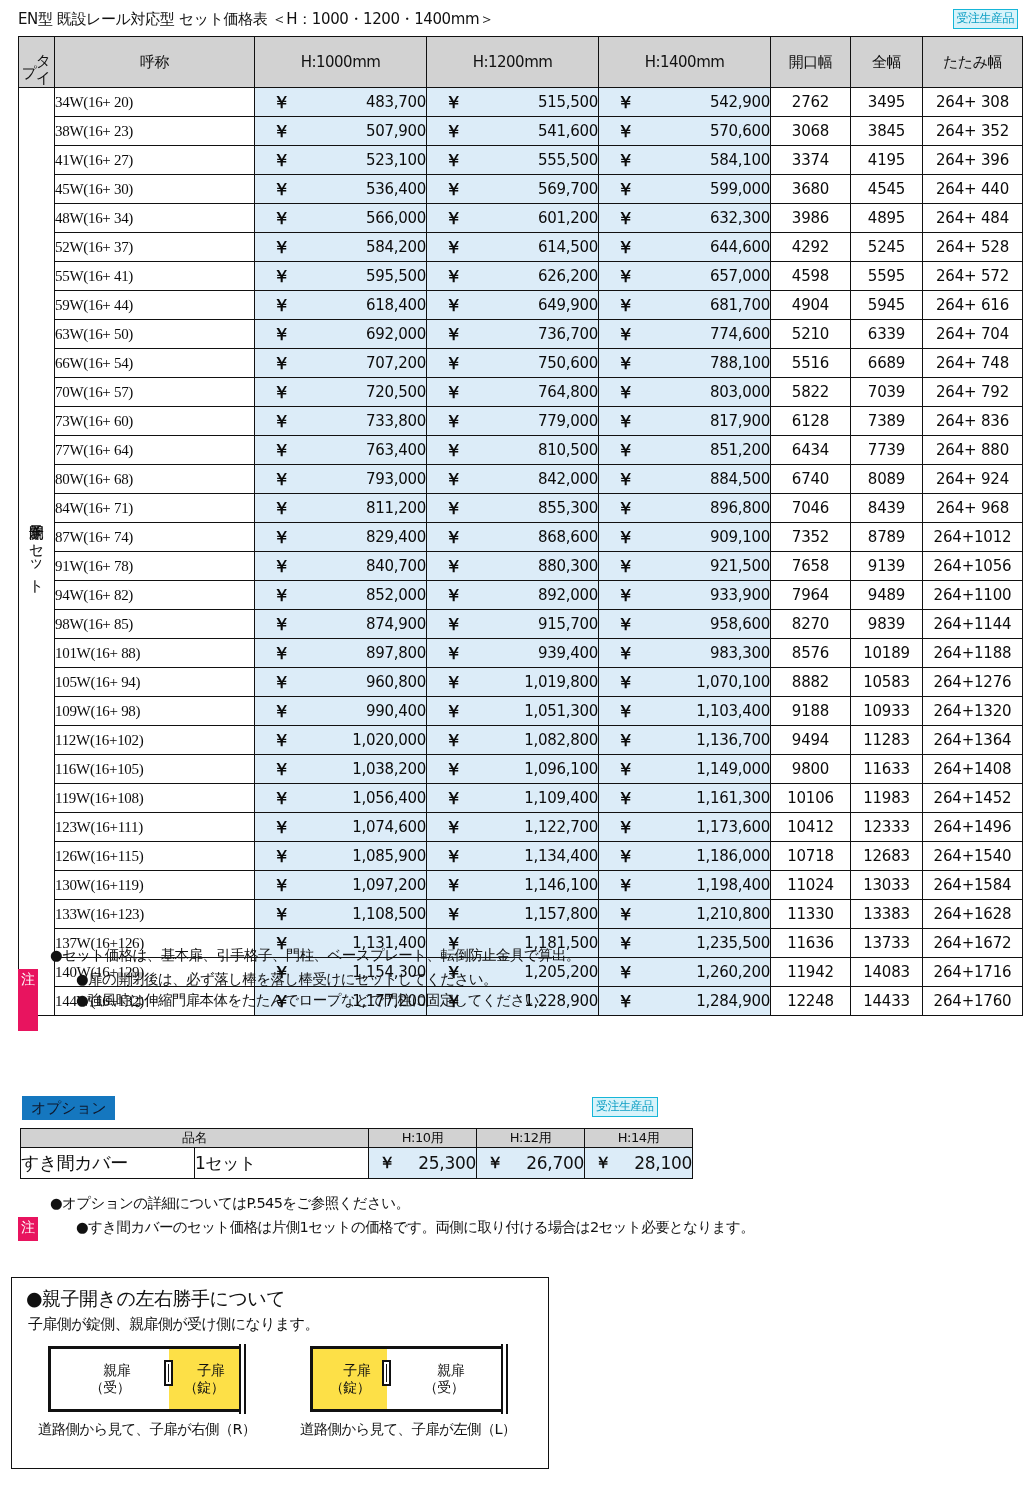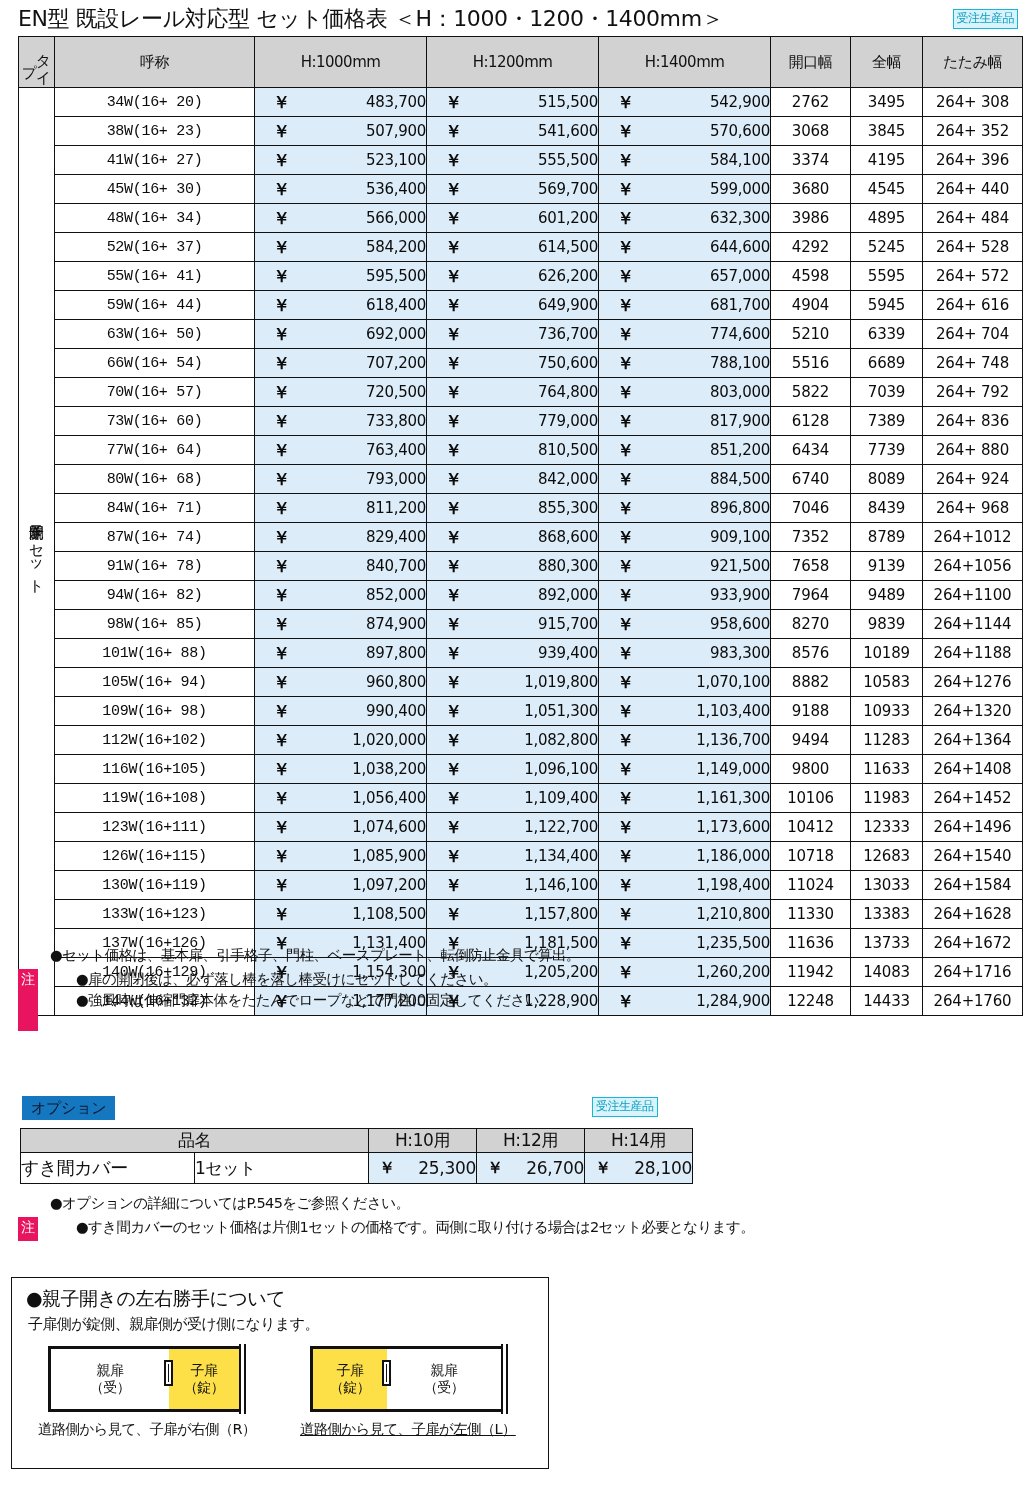--- a/index.html
+++ b/index.html
@@ -26,7 +26,7 @@
   .title-text {
     position: absolute;
     left: 0; top: 0;
-    font-size: 22px;
+    font-size: 15px;
     line-height: 26px;
     letter-spacing: -0.4px;
     white-space: nowrap;

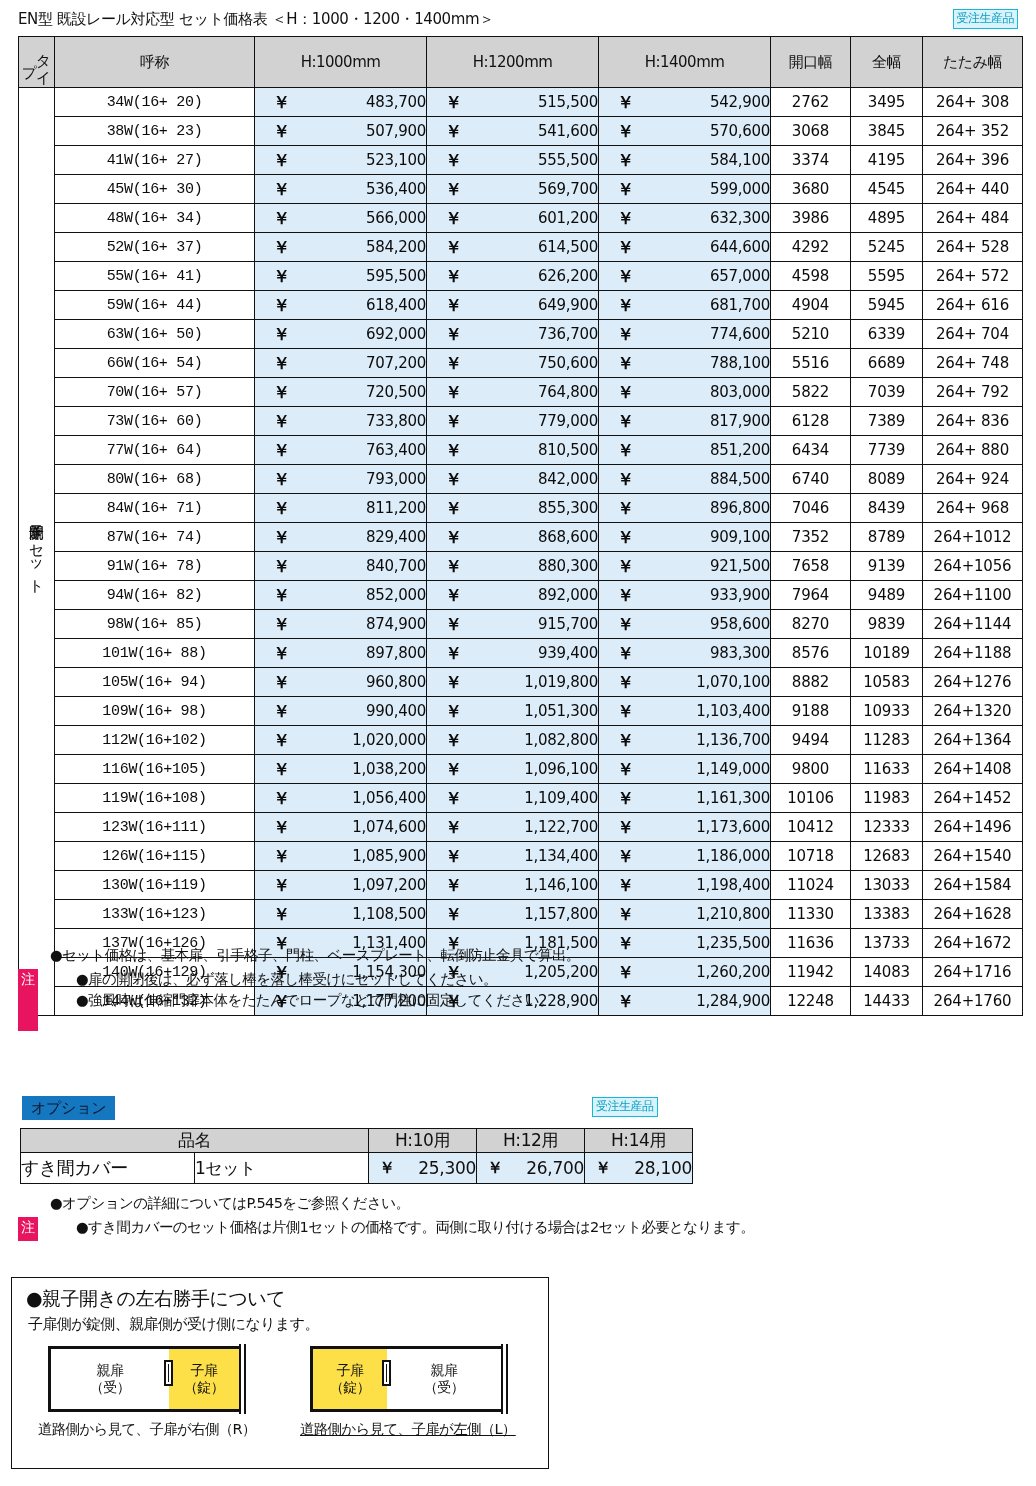--- a/index.html
+++ b/index.html
@@ -106,13 +106,13 @@
     letter-spacing: 1px;
   }
   td.namecell {
-    text-align: center;
+    text-align: left;
     padding-right: 18px;
     font-size: 16px;
     font-weight: bold;
     letter-spacing: -0.3px;
     white-space: nowrap;
-    font-family: Liberation Mono, monospace;
+    font-family: Liberation Serif, serif;
   }
   td.pricecell {
     background: #dcecf8;

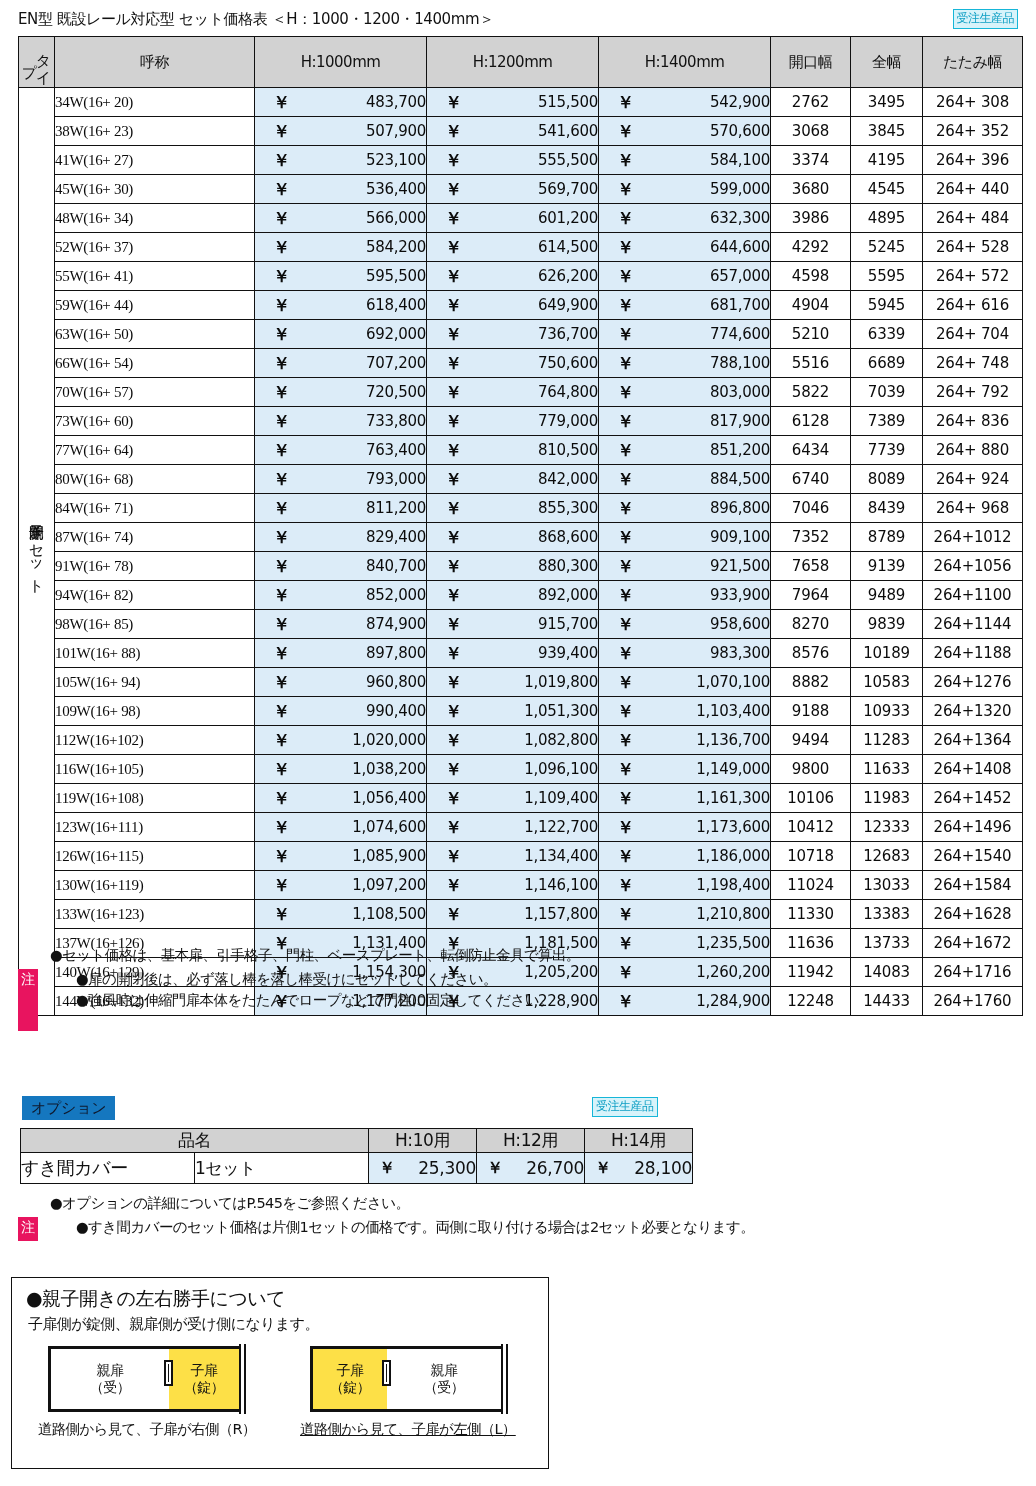--- a/index.html
+++ b/index.html
@@ -229,7 +229,7 @@
   table.option thead th {
     background: #d2d2d2;
     height: 16px;
-    font-size: 17px;
+    font-size: 13px;
     text-align: center;
     vertical-align: middle;
     letter-spacing: -0.4px;

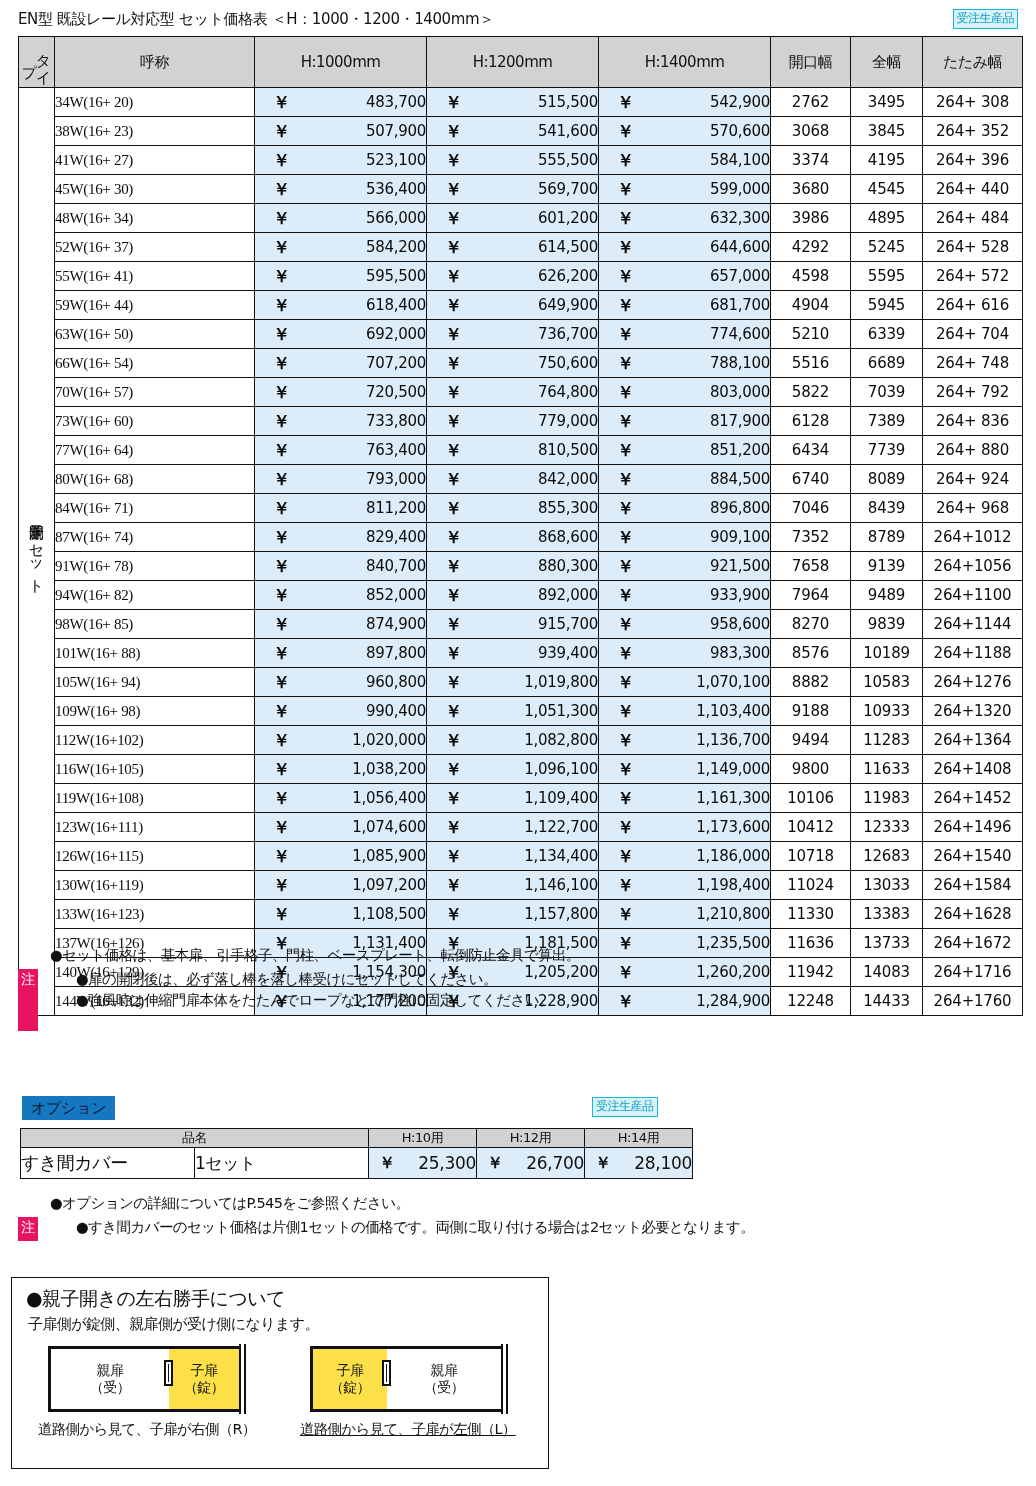--- a/index.html
+++ b/index.html
@@ -346,7 +346,7 @@
     justify-content: center;
     font-size: 14px;
     line-height: 17px;
-    text-align: center;
+    text-align: right;
     letter-spacing: -0.5px;
     white-space: nowrap;
     color: #111;

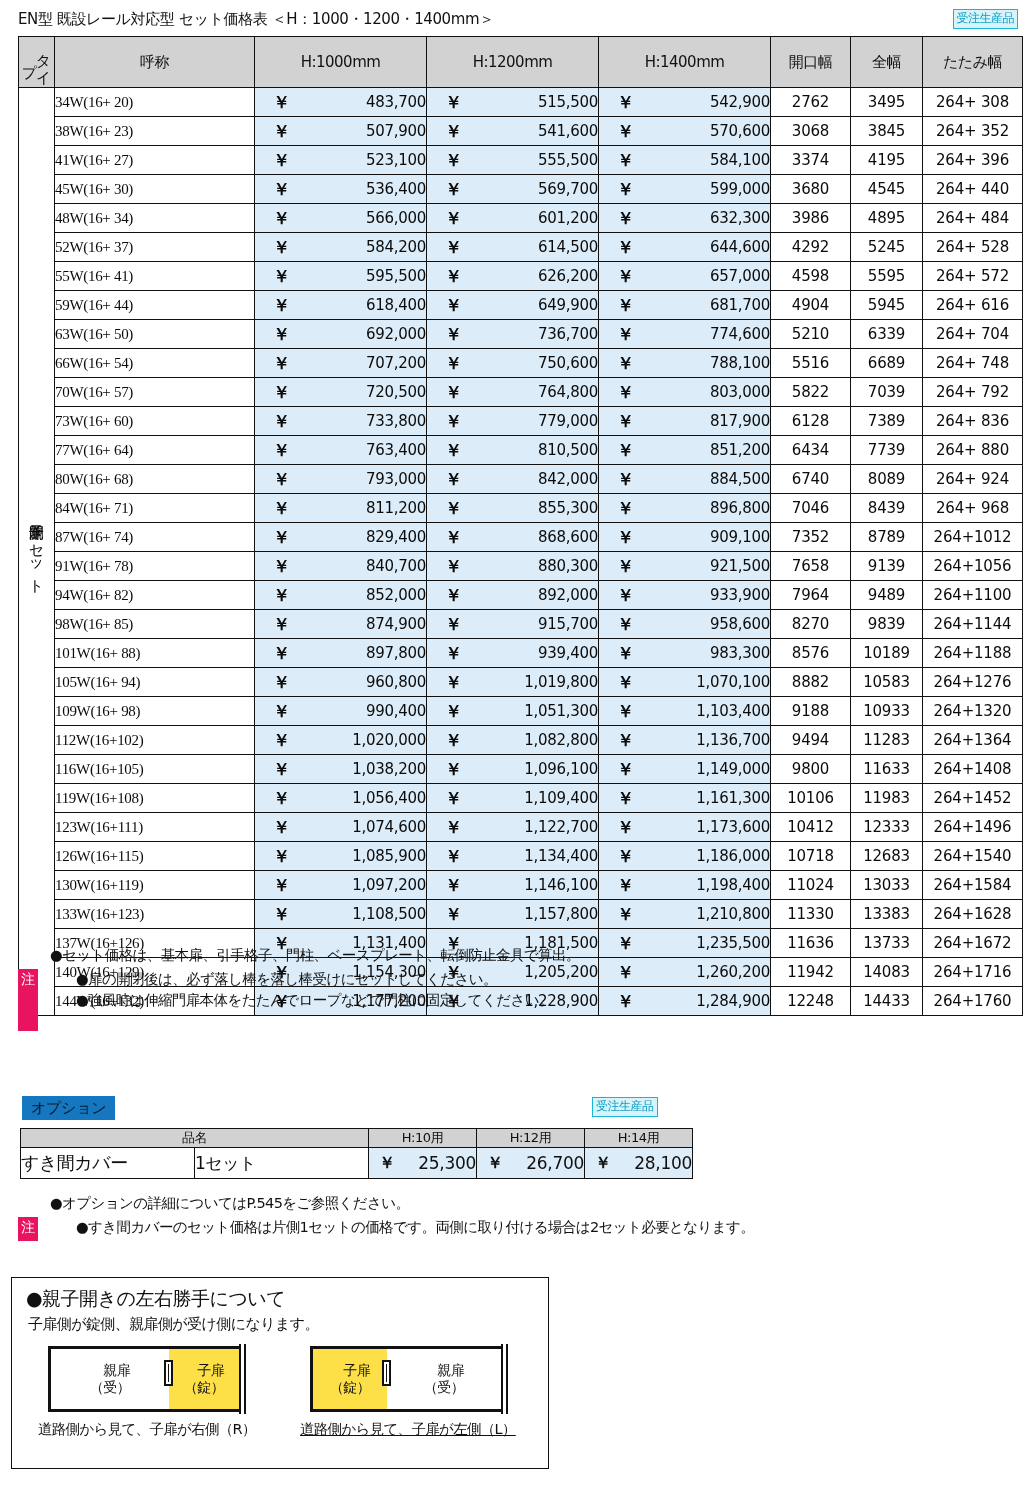--- a/index.html
+++ b/index.html
@@ -377,7 +377,7 @@
     color: #111;
   }
   .gate-caption.left  { left: 26px; }
-  .gate-caption.right { left: 288px; text-decoration: underline; }
+  .gate-caption.right { left: 288px; }
 </style>
 </head>
 <body>

